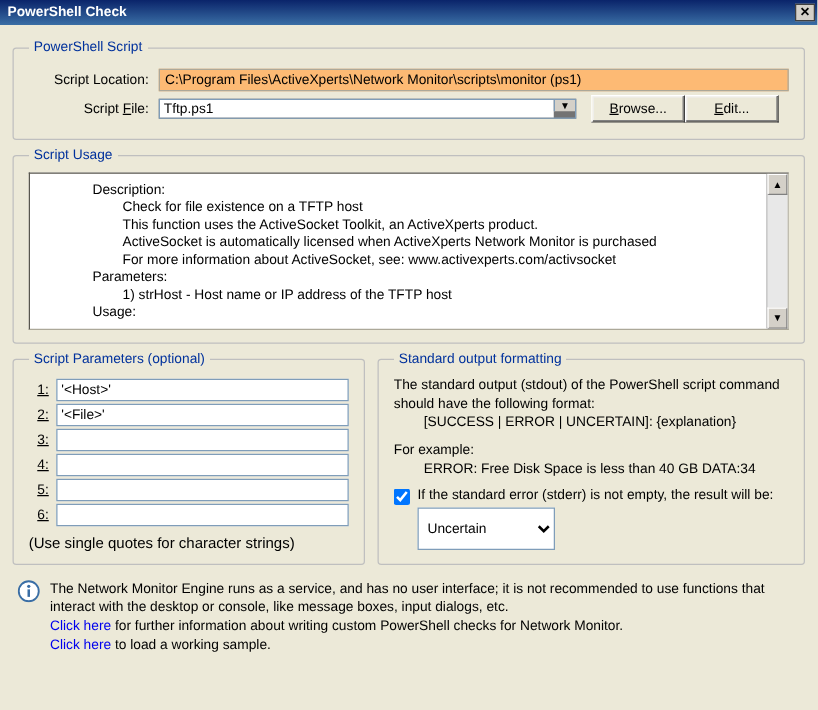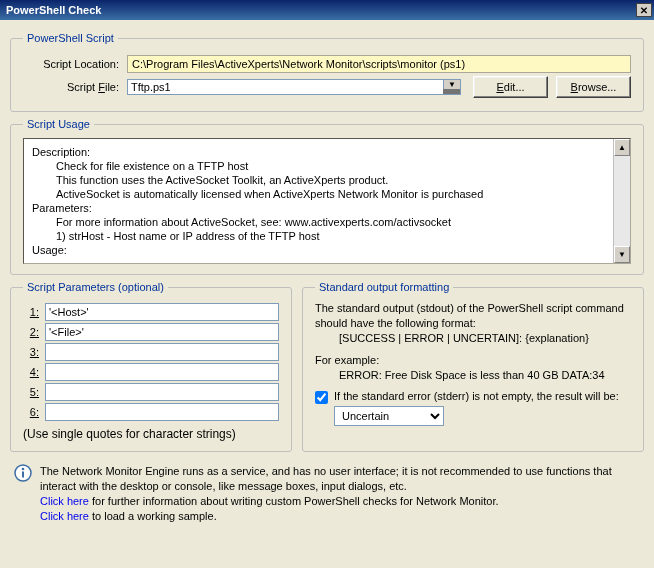--- a/index.html
+++ b/index.html
@@ -65,7 +65,7 @@
   background: #fff;
 }
 .readonly-box {
-  background: #fef9c3;
+  background: #fdba74;
   border: 1px solid #aca899;
   padding: 1px 4px;
   height: 18px;

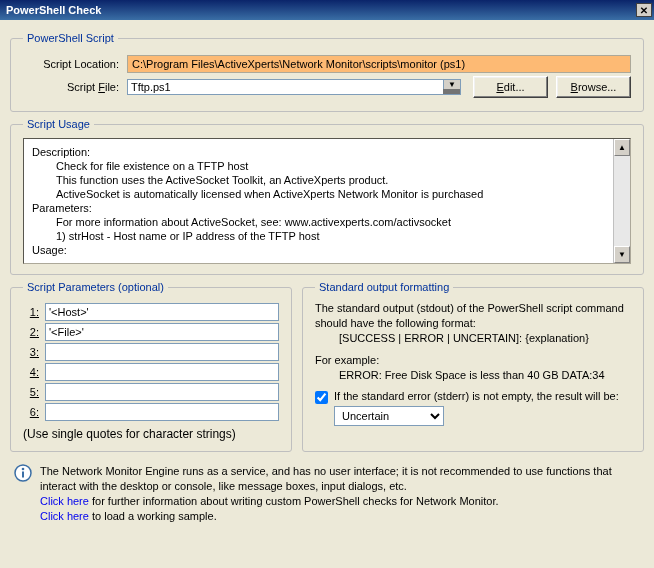--- a/index.html
+++ b/index.html
@@ -200,8 +200,8 @@
         <input type="text" value="Tftp.ps1" style="">
         <div class="drop">▼</div>
       </div>
+      <button class="btn"><span class="u">B</span>rowse...</button>
       <button class="btn" style="margin-right:8px;"><span class="u">E</span>dit...</button>
-      <button class="btn"><span class="u">B</span>rowse...</button>
     </div>
   </fieldset>
 

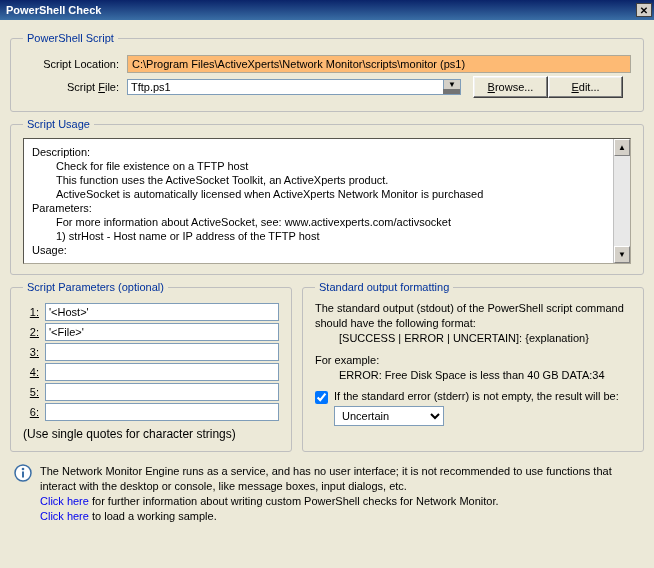--- a/index.html
+++ b/index.html
@@ -93,7 +93,7 @@
   overflow: hidden;
   line-height: 14px;
 }
-.usage-box .line { white-space: nowrap; }
+.usage-box .line { white-space: nowrap; margin-left: 42px; }
 .usage-box .indent1 { padding-left: 24px; }
 .scrollbar-v {
   position: absolute;

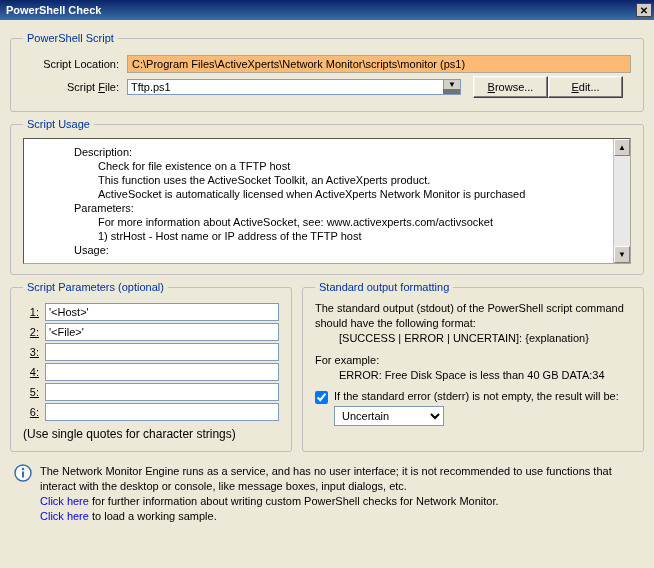--- a/index.html
+++ b/index.html
@@ -212,8 +212,8 @@
       <div class="line indent1">Check for file existence on a TFTP host</div>
       <div class="line indent1">This function uses the ActiveSocket Toolkit, an ActiveXperts product.</div>
       <div class="line indent1">ActiveSocket is automatically licensed when ActiveXperts Network Monitor is purchased</div>
+      <div class="line indent1">For more information about ActiveSocket, see: www.activexperts.com/activsocket</div>
       <div class="line">Parameters:</div>
-      <div class="line indent1">For more information about ActiveSocket, see: www.activexperts.com/activsocket</div>
       <div class="line indent1">1) strHost - Host name or IP address of the TFTP host</div>
       <div class="line">Usage:</div>
       <div class="scrollbar-v">

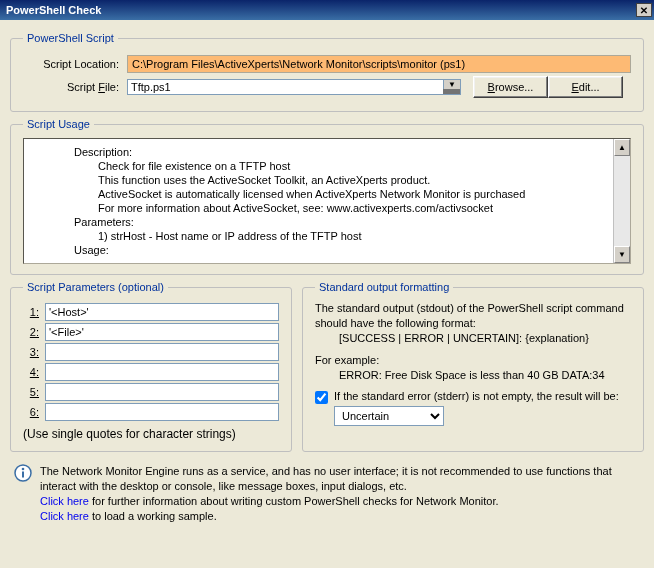--- a/index.html
+++ b/index.html
@@ -157,7 +157,7 @@
 .button-bar .spacer { flex: 1; }
 .u { text-decoration: underline; }
 select {
-  height: 20px;
+  height: 34px;
   background: #fff;
 }
 .combo {

